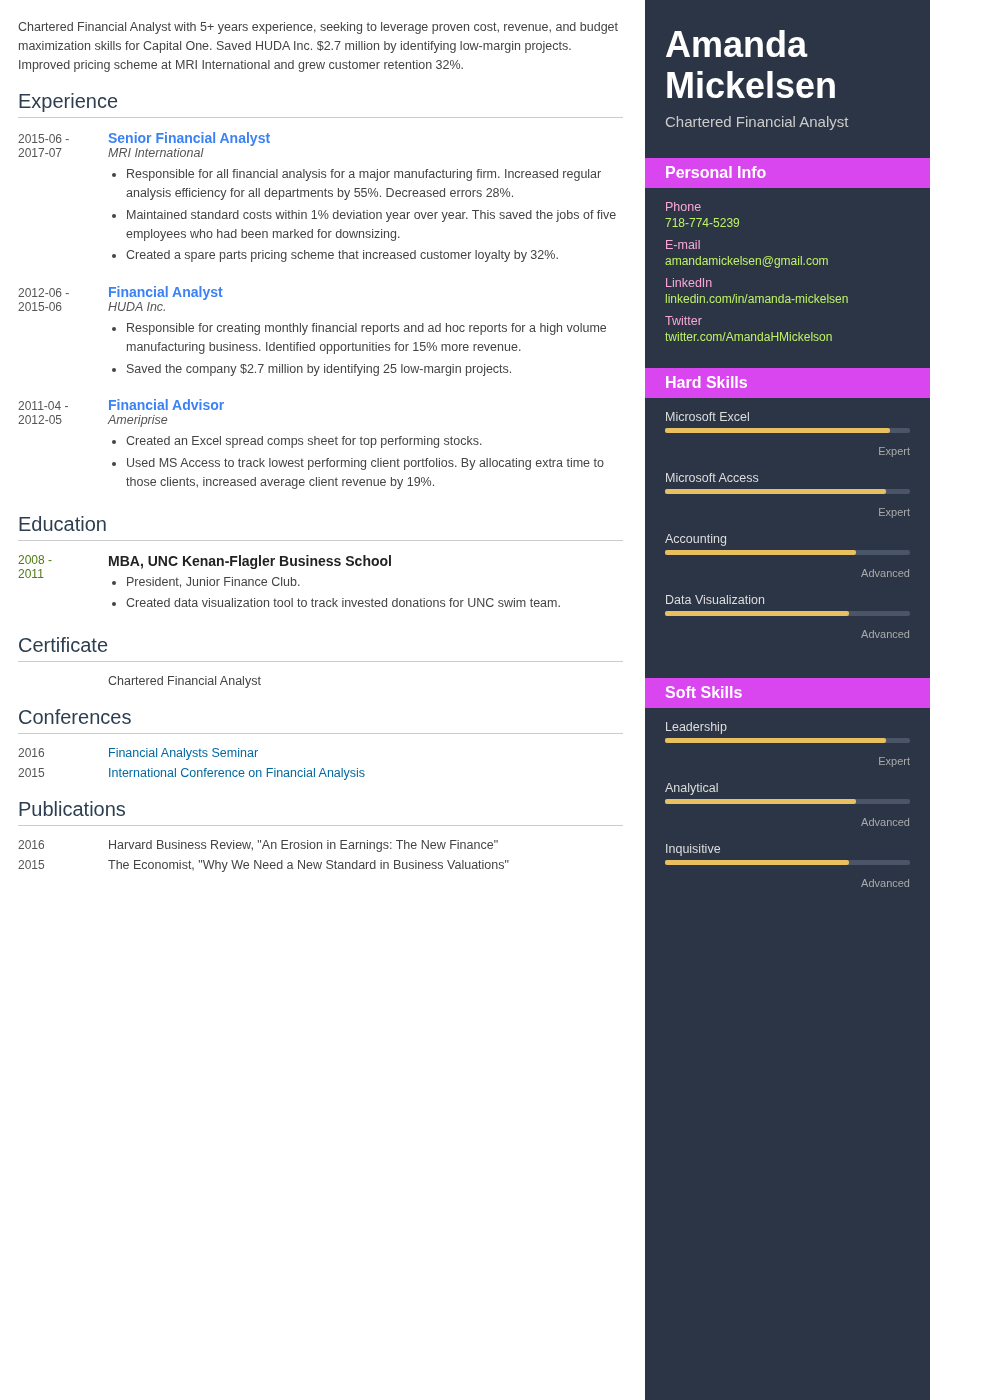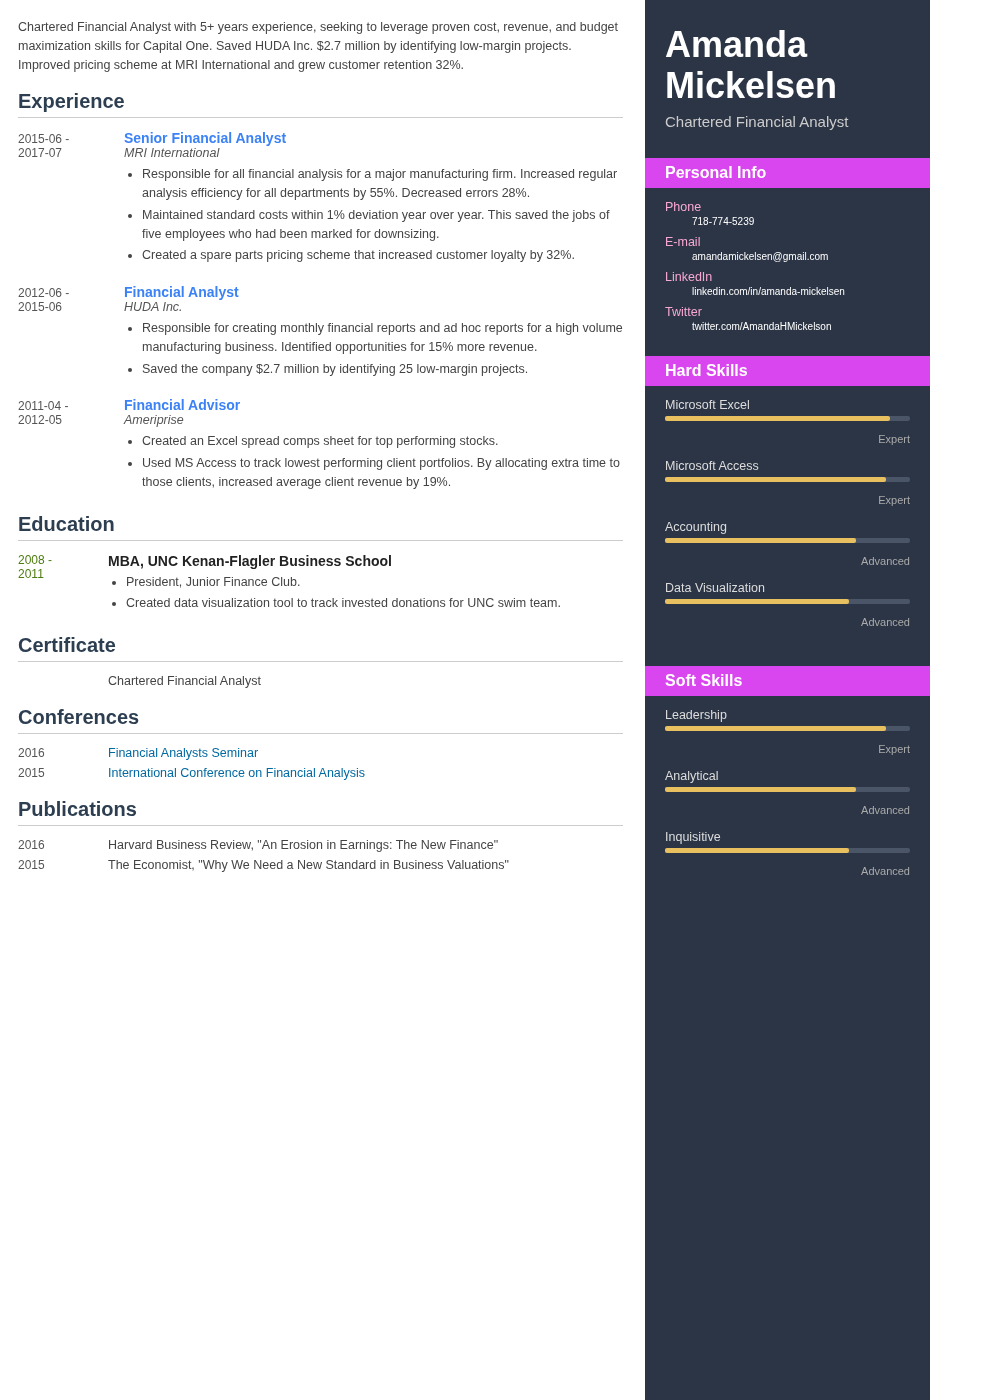--- a/index.html
+++ b/index.html
@@ -33,7 +33,7 @@
 
     .section-title {
       font-size: 20px;
-      font-weight: bold;
+      font-weight: normal;
       color: #2c3e50;
       border-bottom: 1px solid #ccc;
       padding-bottom: 4px;

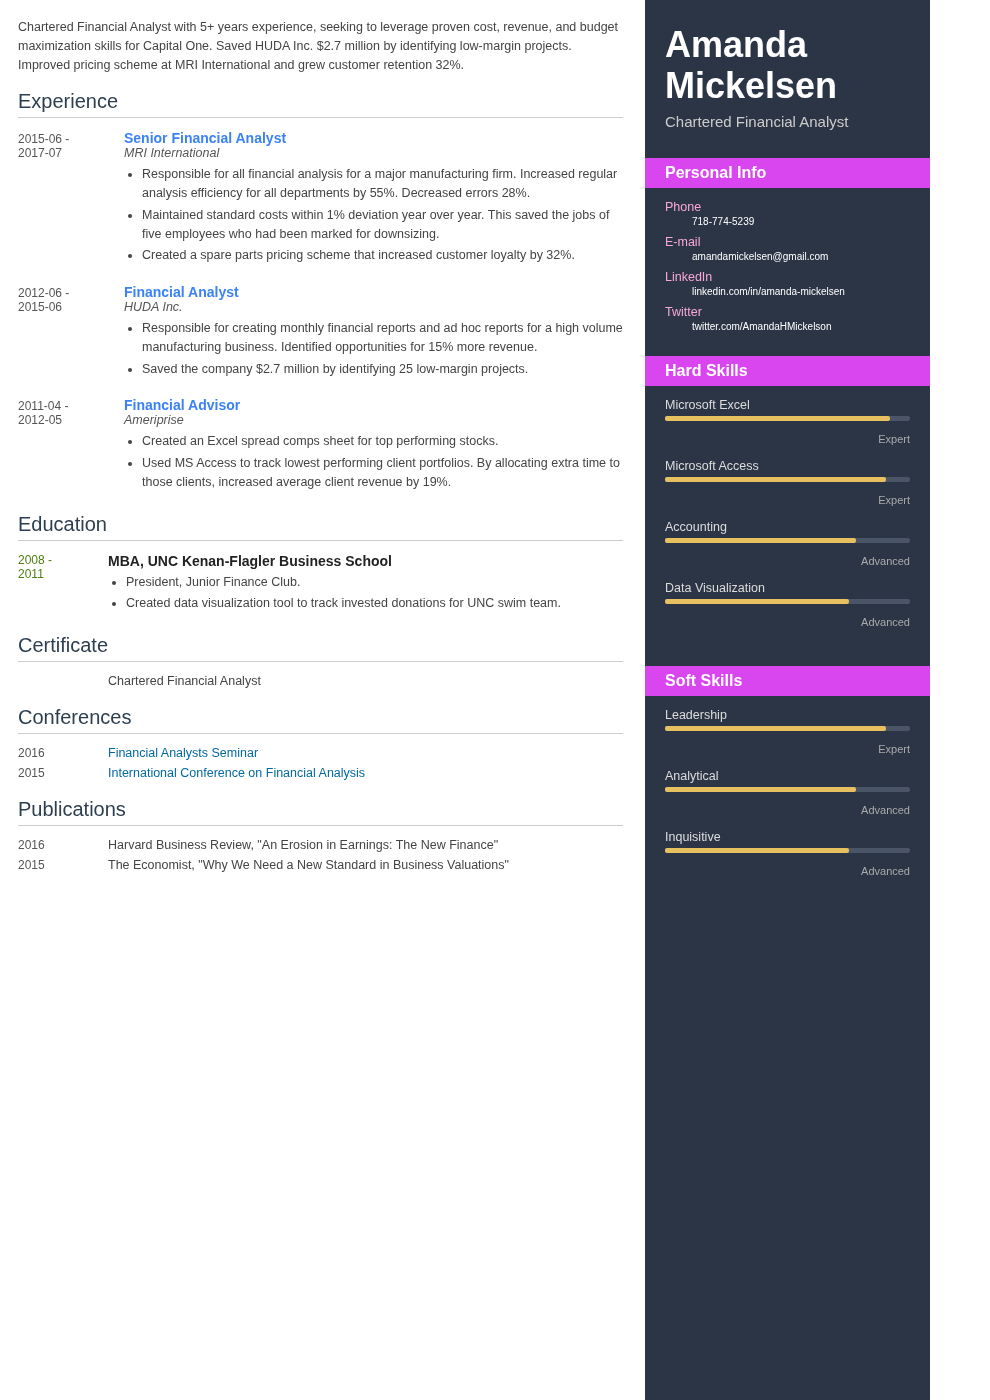--- a/index.html
+++ b/index.html
@@ -43,7 +43,6 @@
     .exp-item {
       display: flex;
       margin-bottom: 16px;
-      gap: 16px;
     }
 
     .exp-dates {

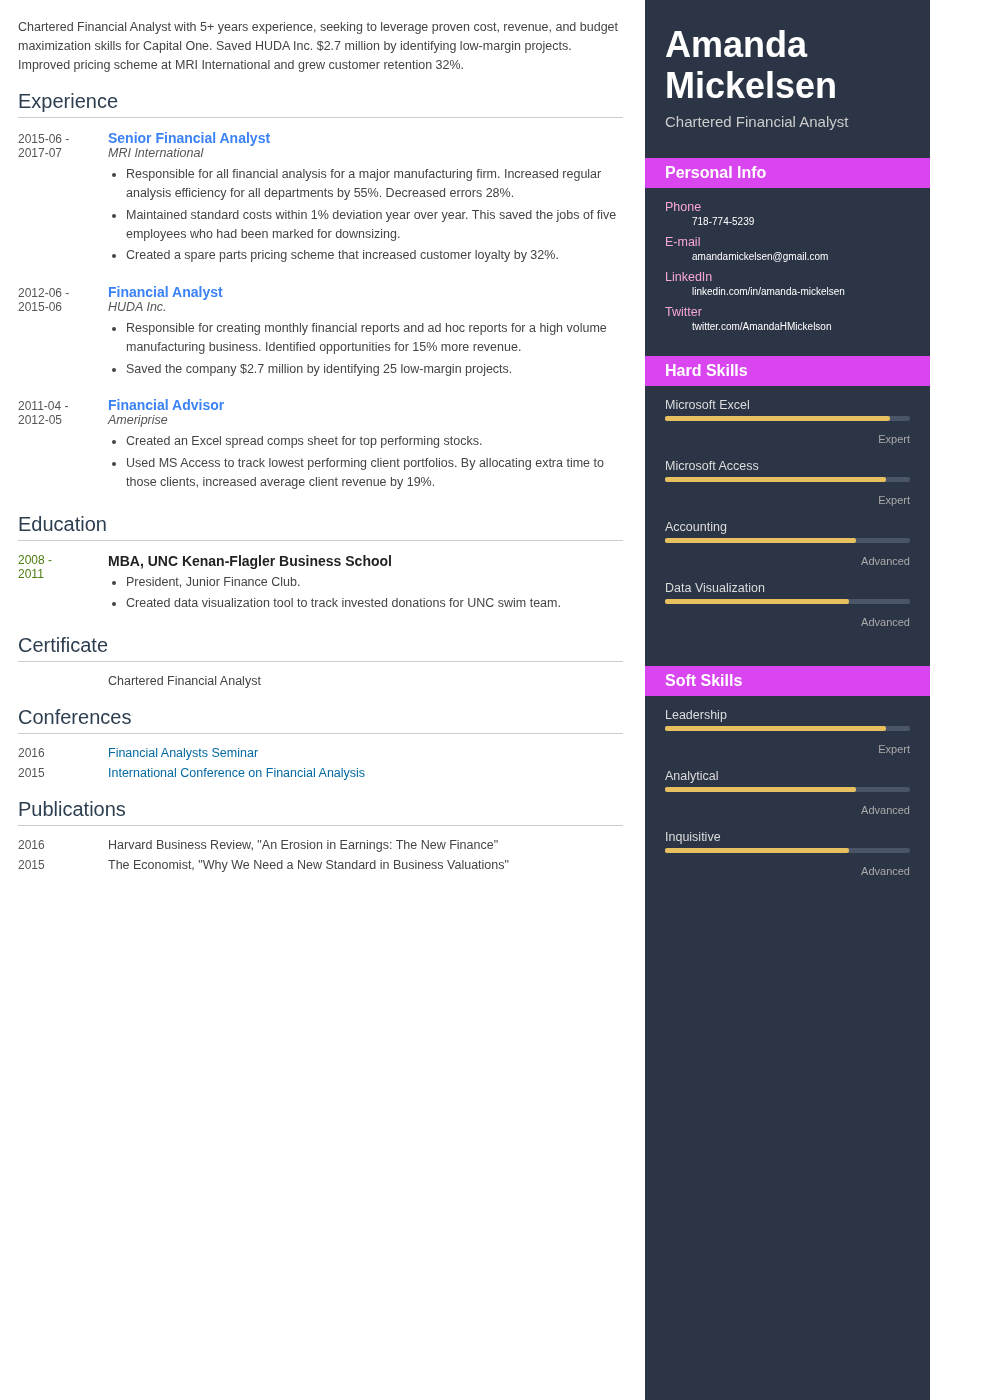--- a/index.html
+++ b/index.html
@@ -196,9 +196,8 @@
     }
 
     .info-value {
-      font-size: 10px;
-      color: #ffffff;
-      margin-left: 27px;
+      font-size: 12px;
+      color: #bef264;
     }
 
     .skill-item {

